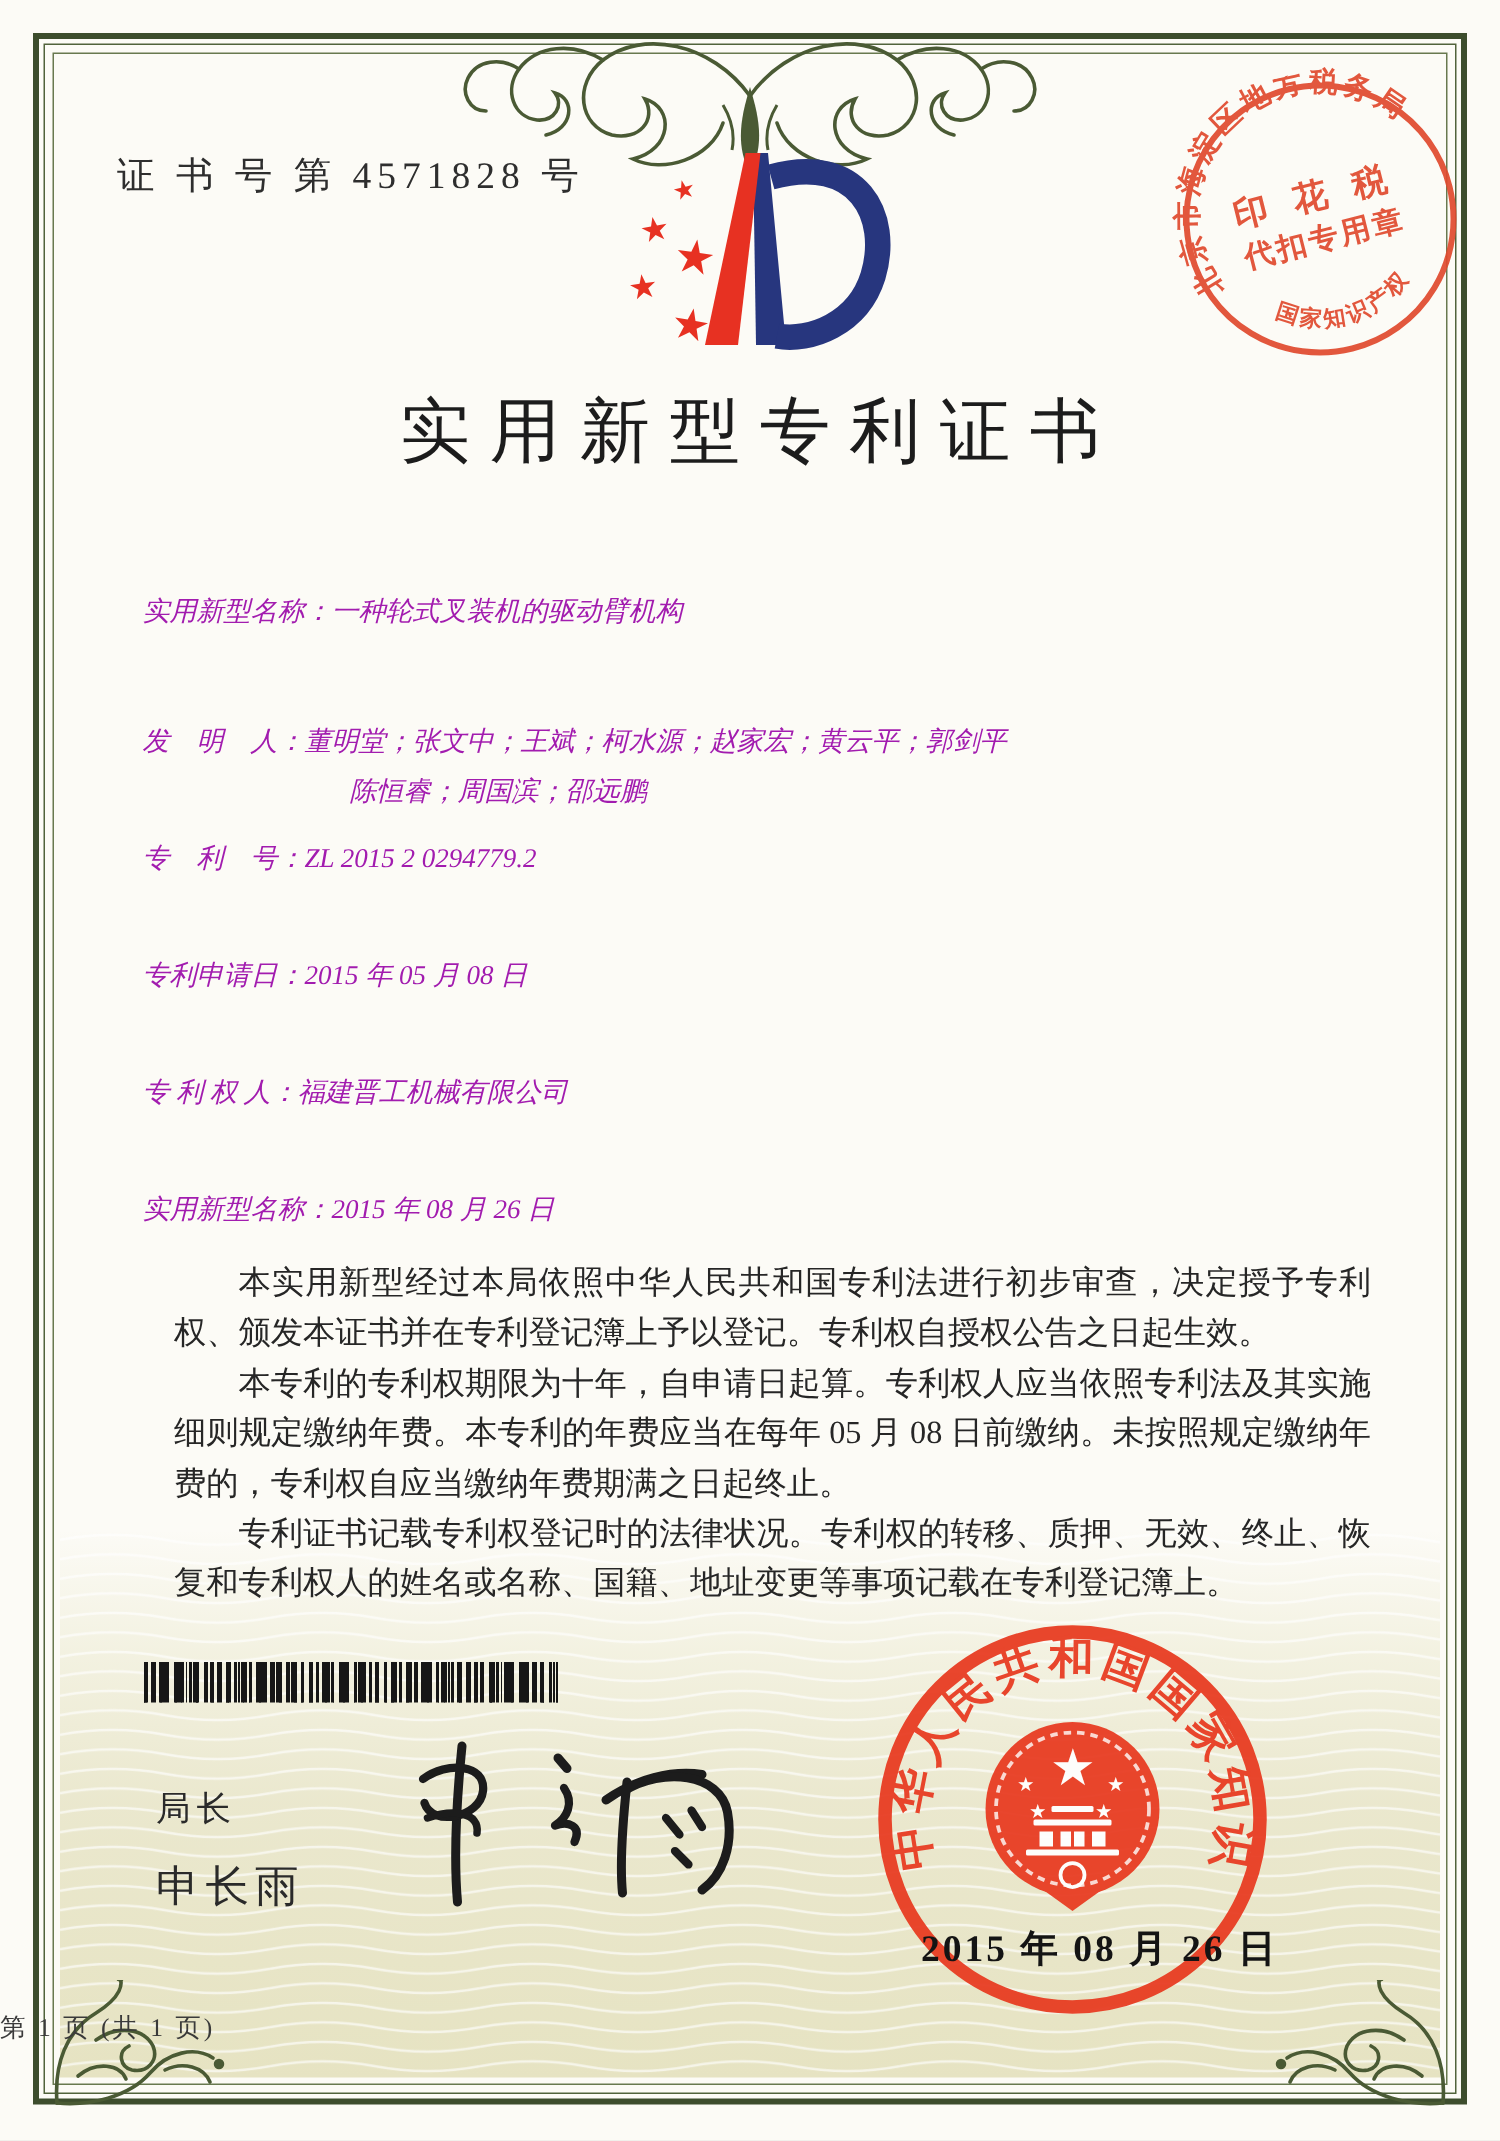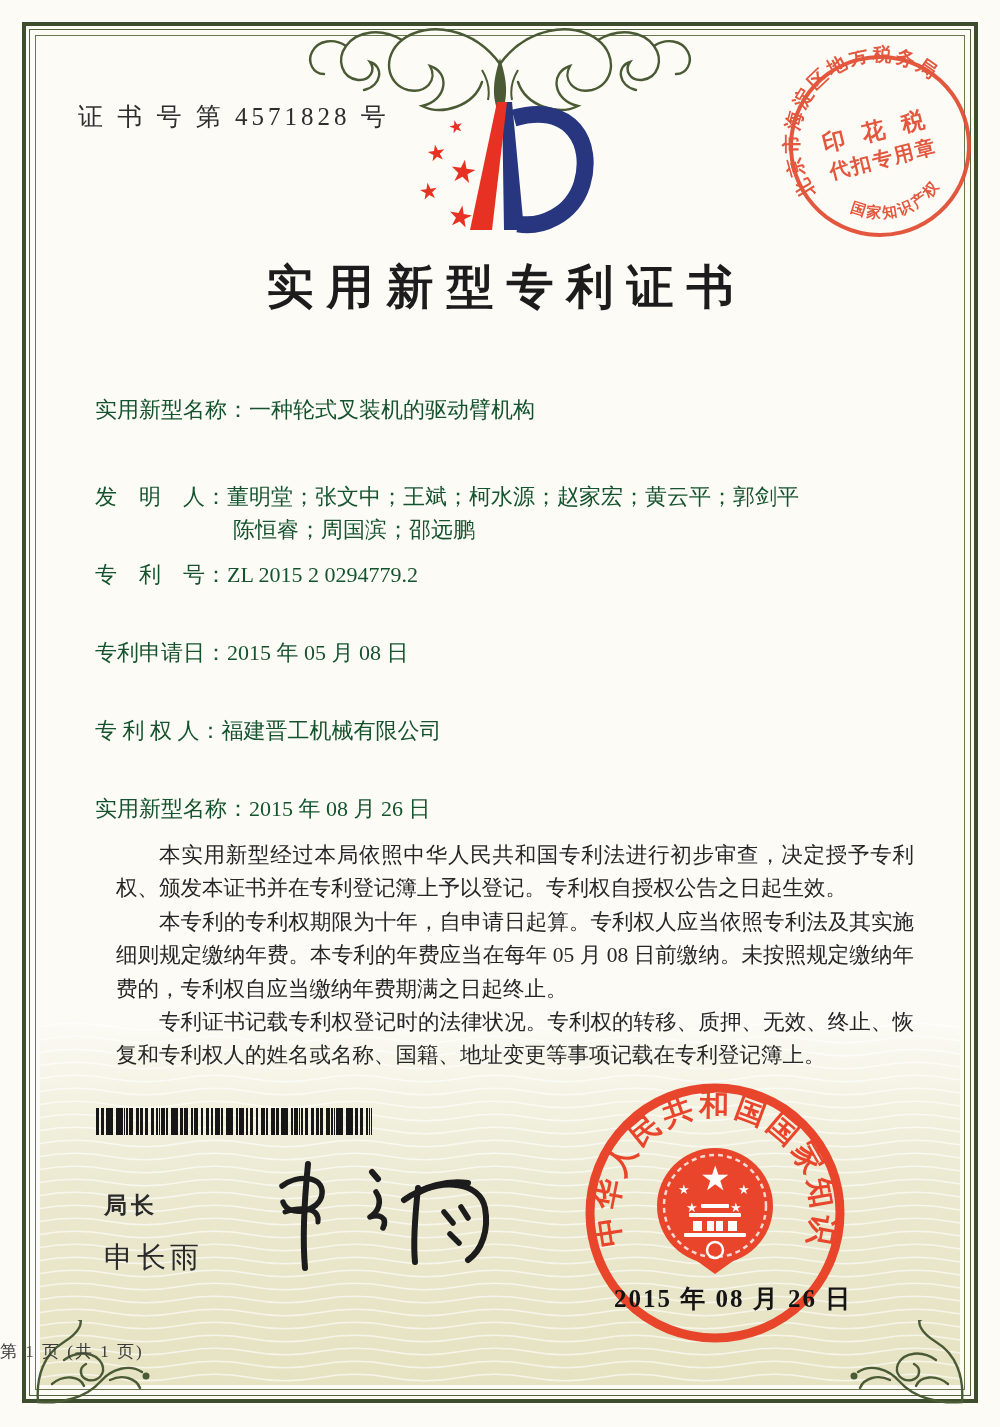--- a/index.html
+++ b/index.html
@@ -27,7 +27,7 @@
   .logo { position:absolute; left:402px; top:96px; }
   .title {
     position:absolute; left:0; top:256px; width:100%; text-align:center;
-    font-size:47px; font-weight:bold; letter-spacing:13px; color:#1c1c1c; text-indent:13px;
+    font-size:47px; font-weight:normal; letter-spacing:13px; color:#1c1c1c; text-indent:13px;
   }
   
   .row { position:absolute; left:95px; font-size:22px; white-space:nowrap; color:#14532d; }

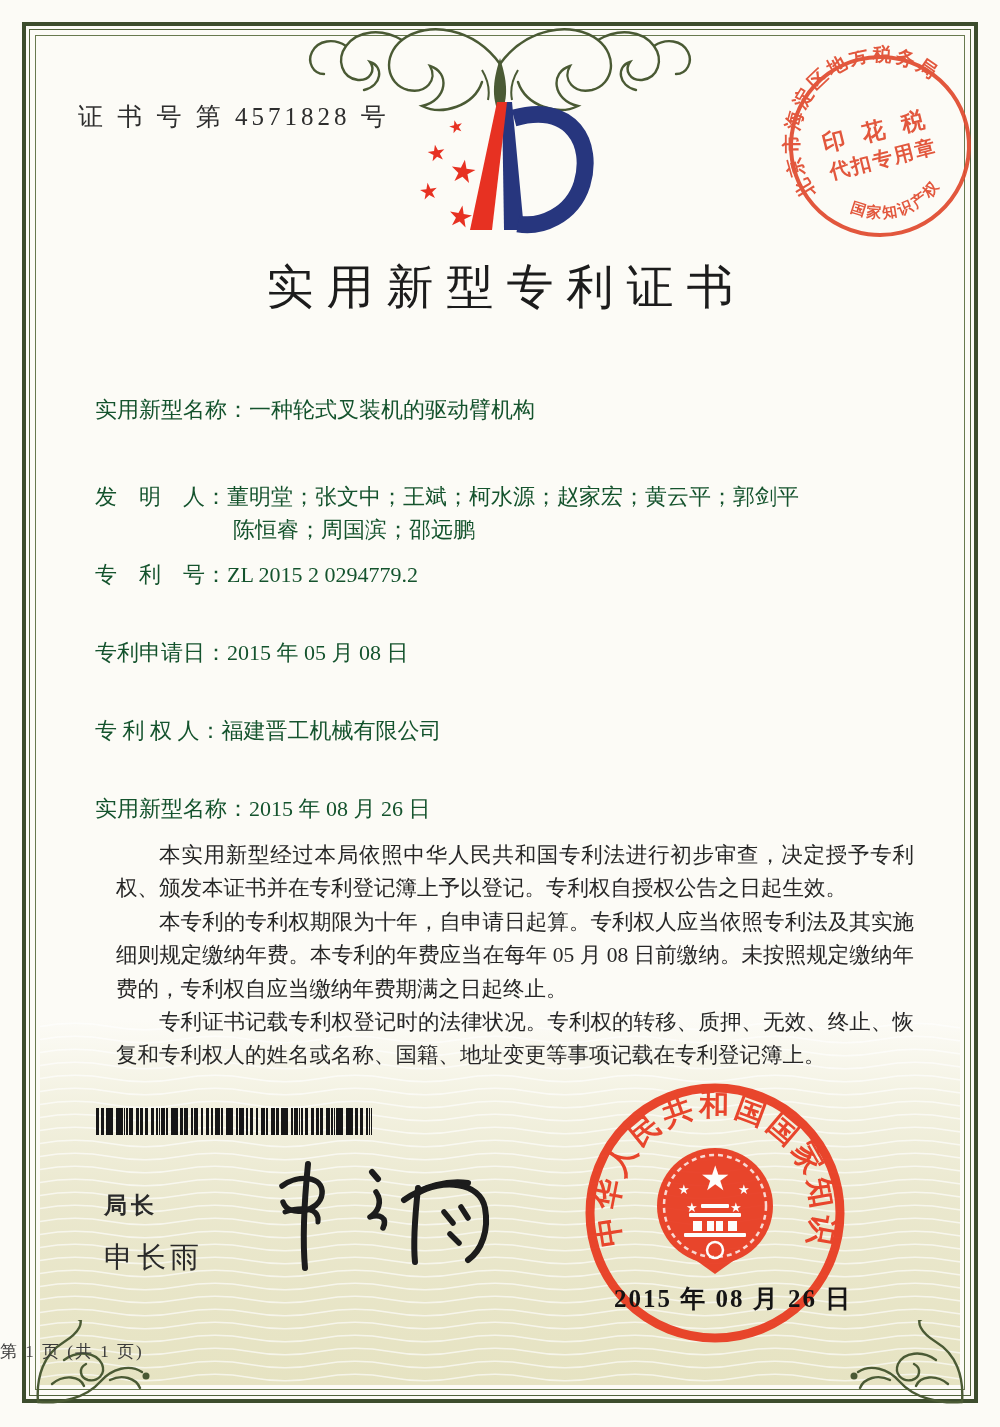--- a/index.html
+++ b/index.html
@@ -30,7 +30,7 @@
     font-size:47px; font-weight:normal; letter-spacing:13px; color:#1c1c1c; text-indent:13px;
   }
   
-  .row { position:absolute; left:95px; font-size:22px; white-space:nowrap; color:#14532d; }
+  .row { position:absolute; left:95px; font-size:18px; white-space:nowrap; color:#a21caf;font-style:italic; }
   .row .lbl { display:inline-block; }
   .r-name      { top:395px; }
   .r-inventors { top:482px; }

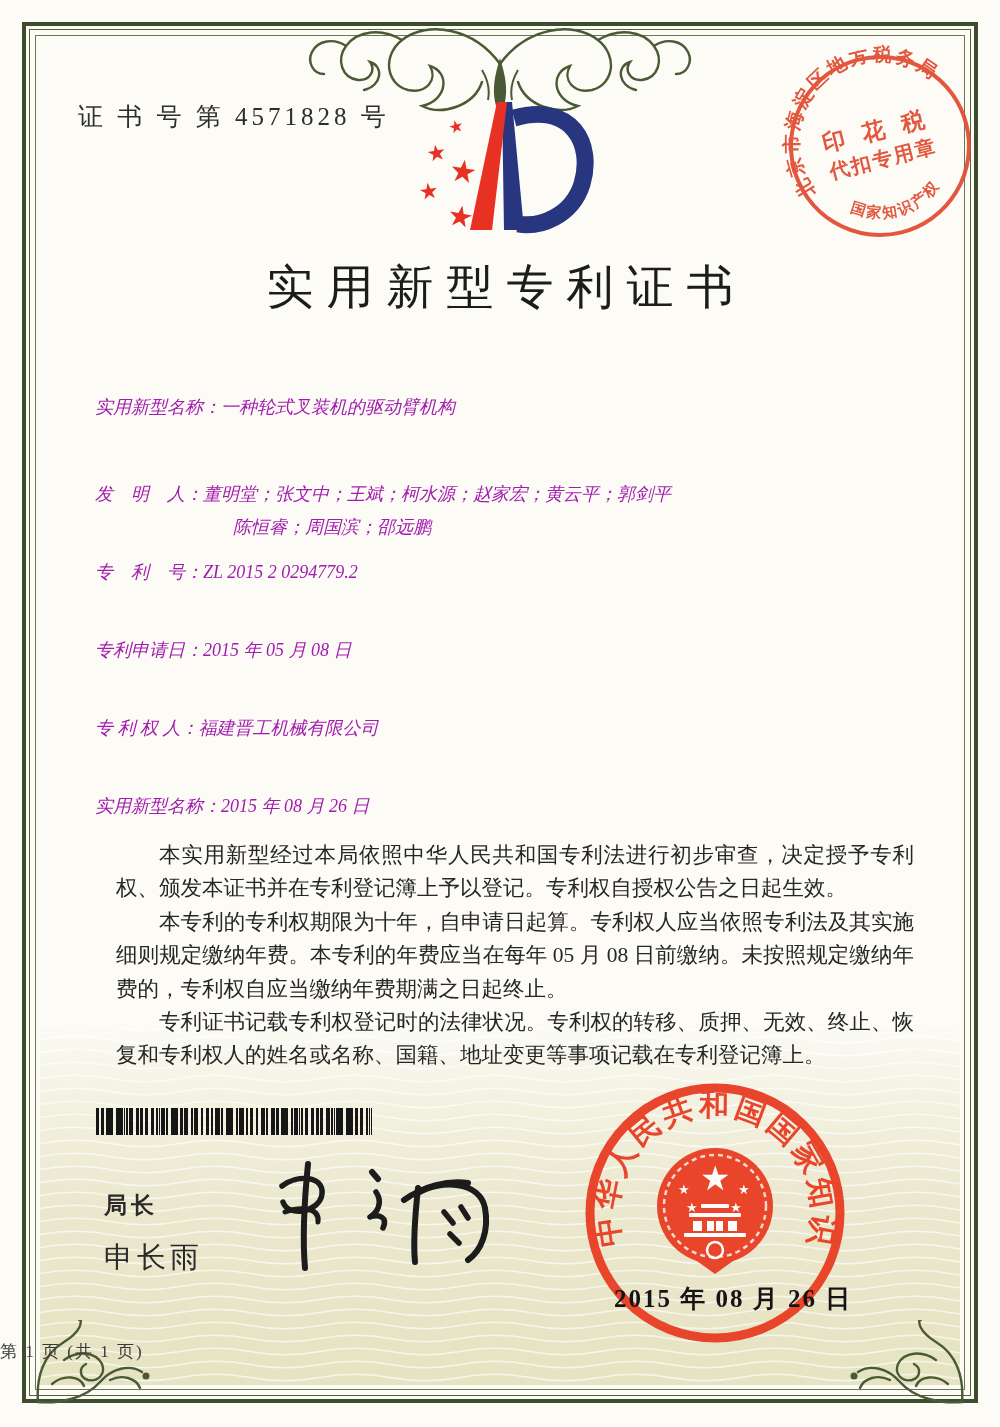--- a/index.html
+++ b/index.html
@@ -53,7 +53,7 @@
       repeating-linear-gradient(90deg,#161616 0 1px,transparent 1px 7px),
       repeating-linear-gradient(90deg,#161616 0 3px,transparent 3px 11px);
   }
-  .sig-title { position:absolute; left:104px; top:1190px; font-family:"Liberation Sans","DejaVu Sans",sans-serif; font-size:23px; font-weight:700; letter-spacing:4px; color:#2a2a2a; }
+  .sig-title { position:absolute; left:104px; top:1190px; font-family:"Liberation Sans","DejaVu Sans",sans-serif; font-size:23px; font-weight:400; letter-spacing:4px; color:#2a2a2a; }
   .sig-name  { position:absolute; left:104px; top:1238px; font-family:"Liberation Sans","DejaVu Sans",sans-serif; font-size:29px; font-weight:500; letter-spacing:4px; color:#2a2a2a; }
   .signature-svg { position:absolute; left:252px; top:1150px; }
   .seal { position:absolute; left:580px; top:1078px; opacity:.93; }

